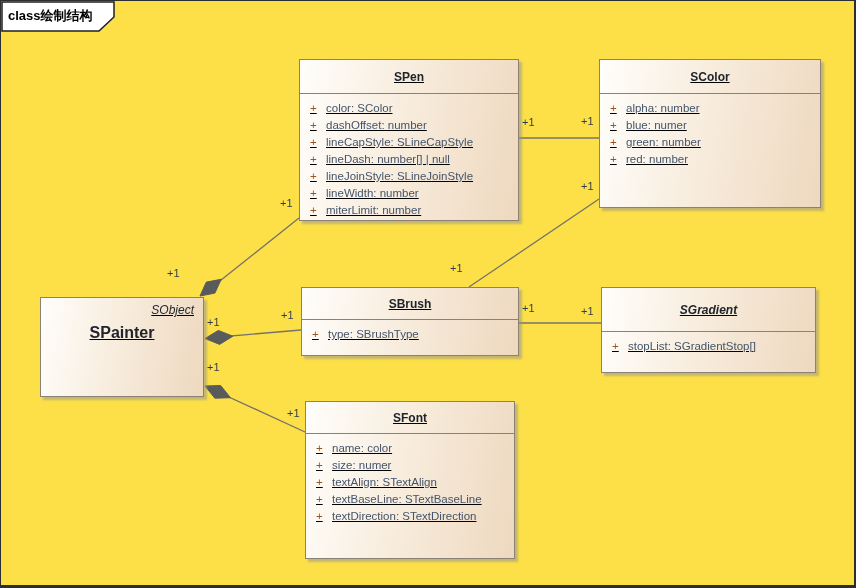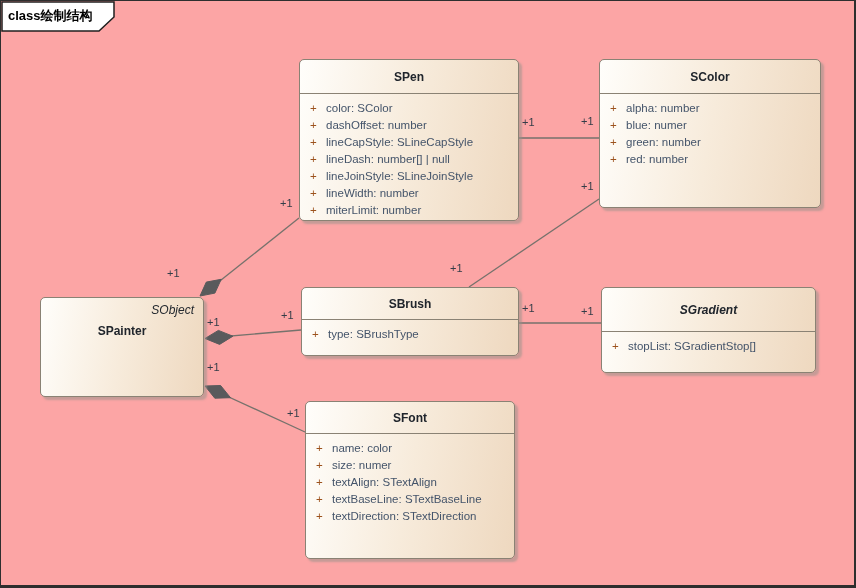--- a/index.html
+++ b/index.html
@@ -4,7 +4,7 @@
 <style>
   html,body{margin:0;padding:0;background:#e8e8e8;}
   #canvas{
-    position:relative;width:856px;height:588px;background:#fca5a5;
+    position:relative;width:856px;height:588px;background:#fde047;
     border:1px solid #2e2e2e;border-right-width:2px;border-bottom-width:3px;
     box-sizing:border-box;overflow:hidden;
     font-family:"Liberation Sans","DejaVu Sans",sans-serif;

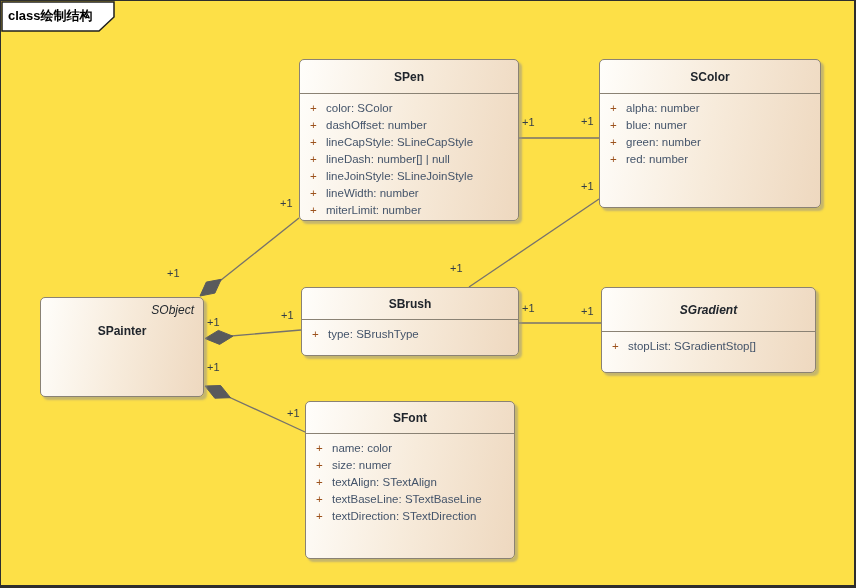--- a/index.html
+++ b/index.html
@@ -20,8 +20,9 @@
   .uml-class{
     position:absolute;box-sizing:border-box;
     background:linear-gradient(100deg,#fffefb 0%,#f7ebdb 50%,#eed8bf 100%);
-    border:1.5px solid #8a8274;border-radius:5px;
+    border:1.5px solid #8a8274;border-radius:0;
     box-shadow:3px 3px 2px rgba(152,147,138,.55);
+    text-decoration:underline;
   }
   .cls-title{
     display:flex;align-items:center;justify-content:center;

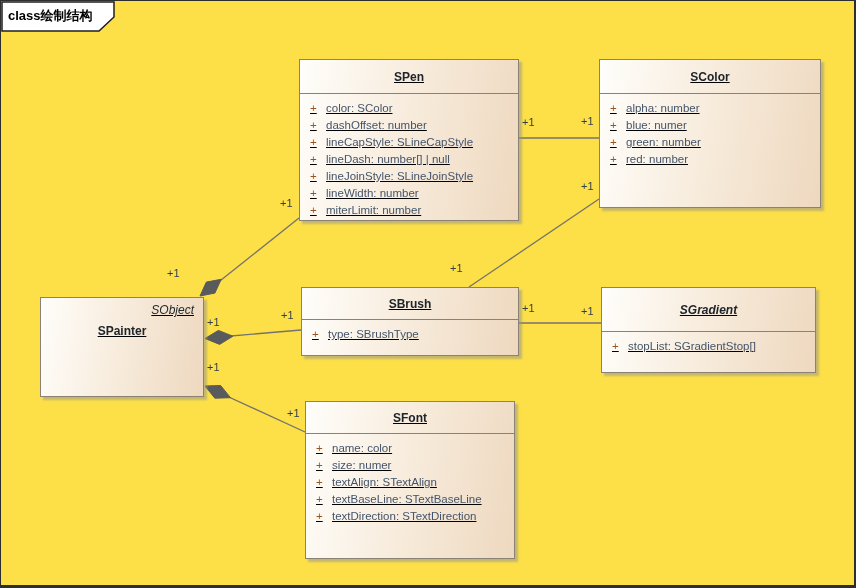--- a/index.html
+++ b/index.html
@@ -35,7 +35,7 @@
   .vis{color:#9c521d;width:26px;padding-left:10px;box-sizing:border-box;flex:none;}
   .attr{color:#44546a;}
   .stereo{font-style:italic;font-size:12px;color:#23282e;text-align:right;padding:5px 9px 0 0;}
-  .painter-name{text-align:center;font-weight:bold;font-size:12px;color:#20252c;margin-top:7px;}
+  .painter-name{text-align:center;font-weight:bold;font-size:16px;color:#20252c;margin-top:7px;}
   .mult{position:absolute;font-size:11px;color:#333d48;white-space:nowrap;}
 </style>
 </head>

